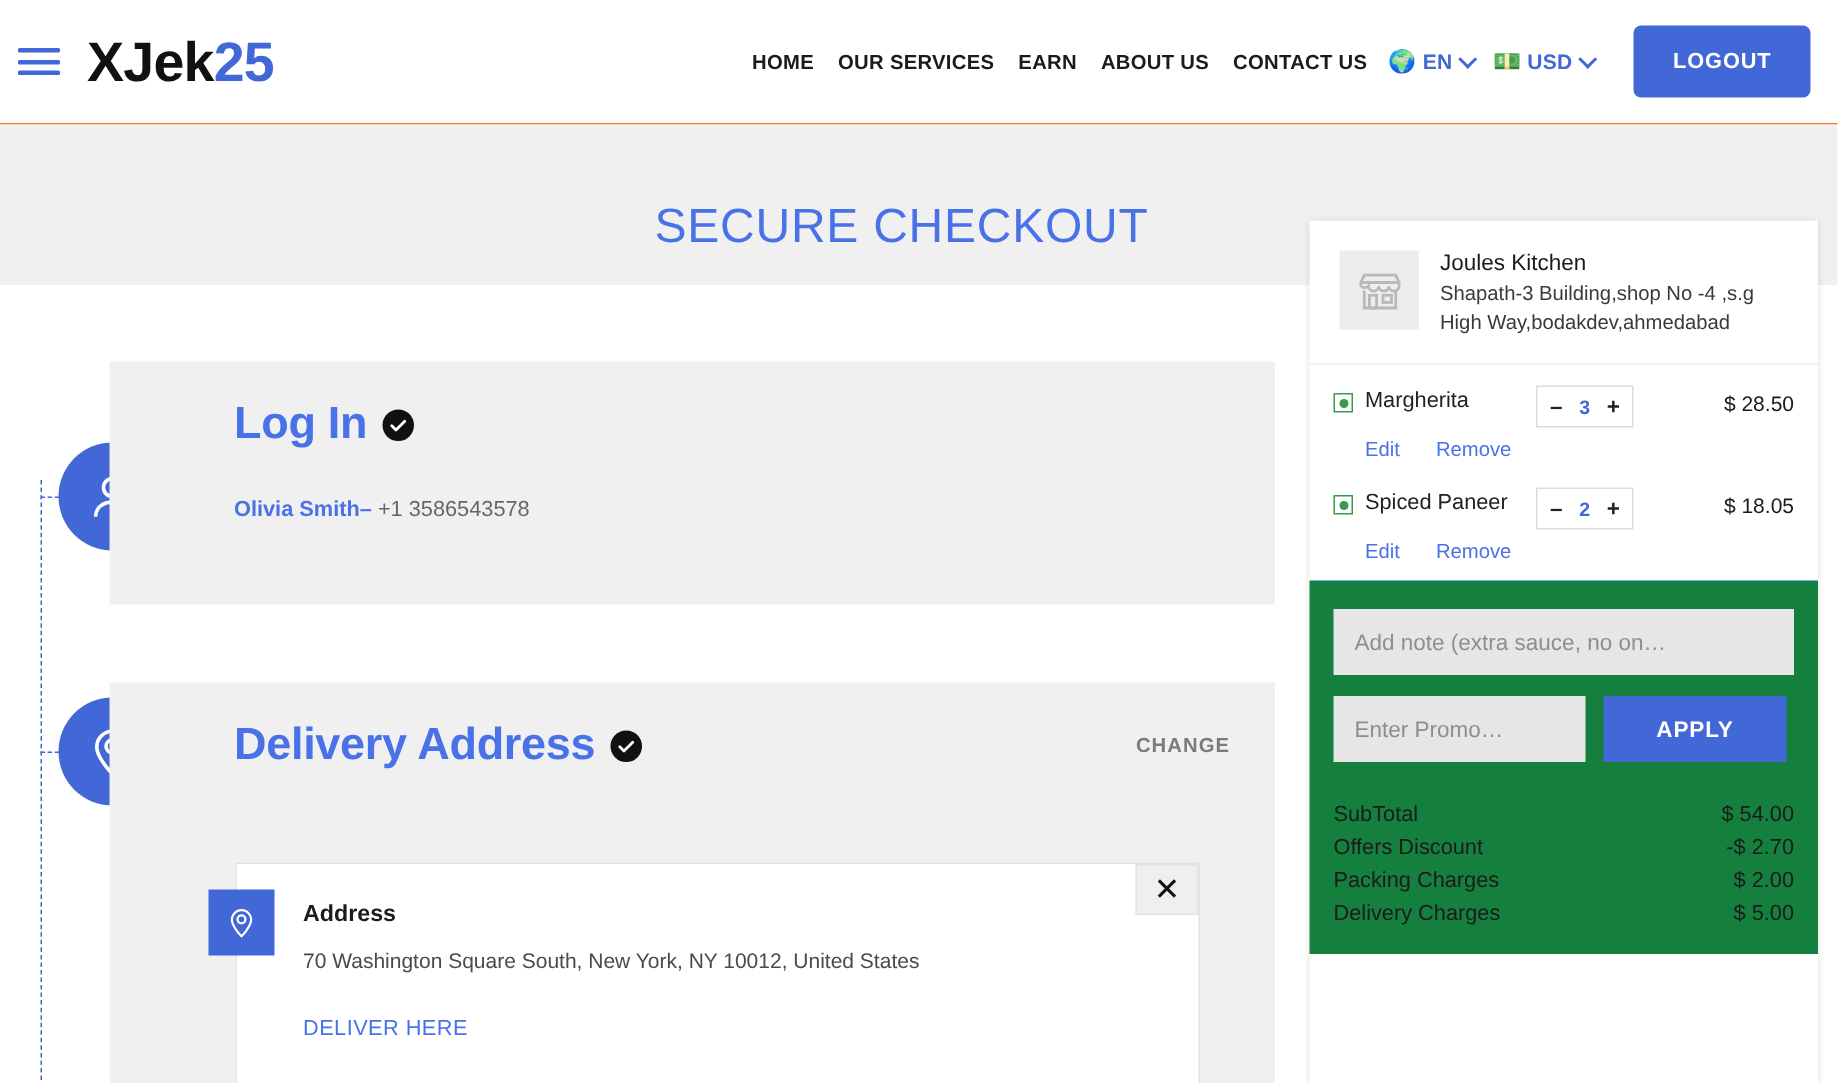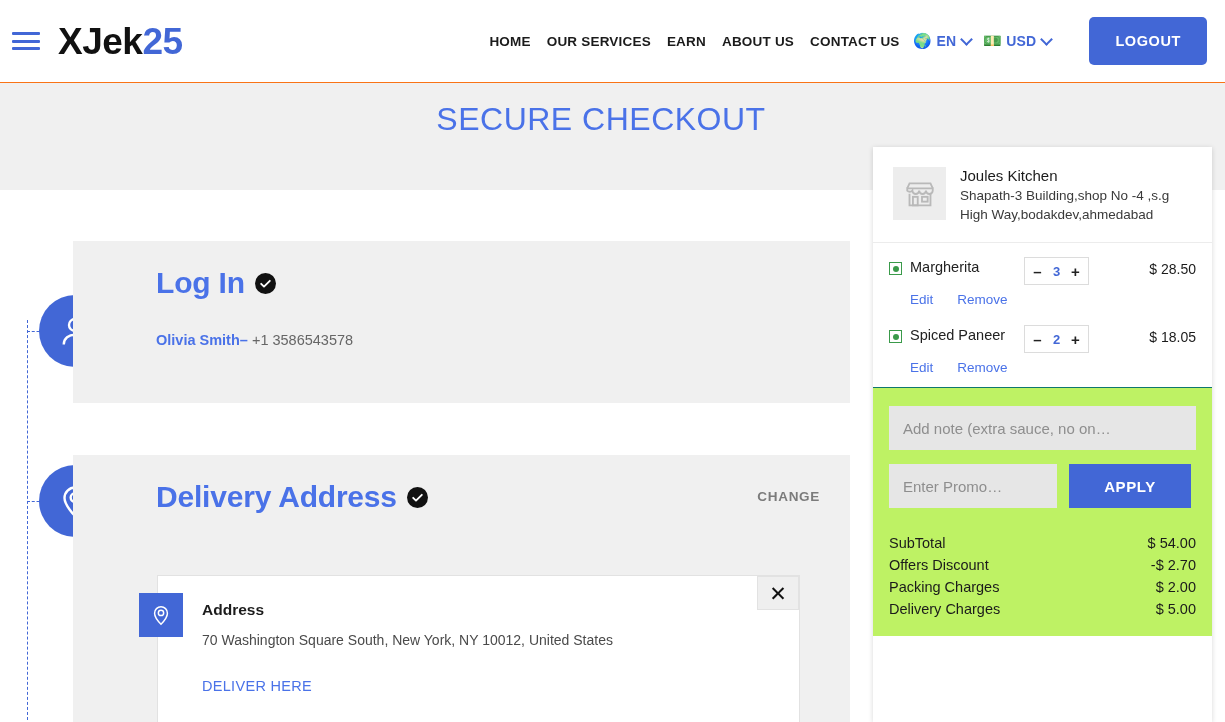--- a/index.html
+++ b/index.html
@@ -44,7 +44,7 @@
     transform: rotate(45deg); margin-bottom: 4px; margin-left: 2px;
   }
   .logout {
-    margin-left: 32px; margin-right: 18px;
+    margin-left: 20px; margin-right: 18px;
     background: #4267d6; color: #fff; border: none; border-radius: 5px;
     padding: 0 26px; height: 48px; font-size: 14.5px; font-weight: 700;
     letter-spacing: .6px; cursor: pointer; font-family: inherit;

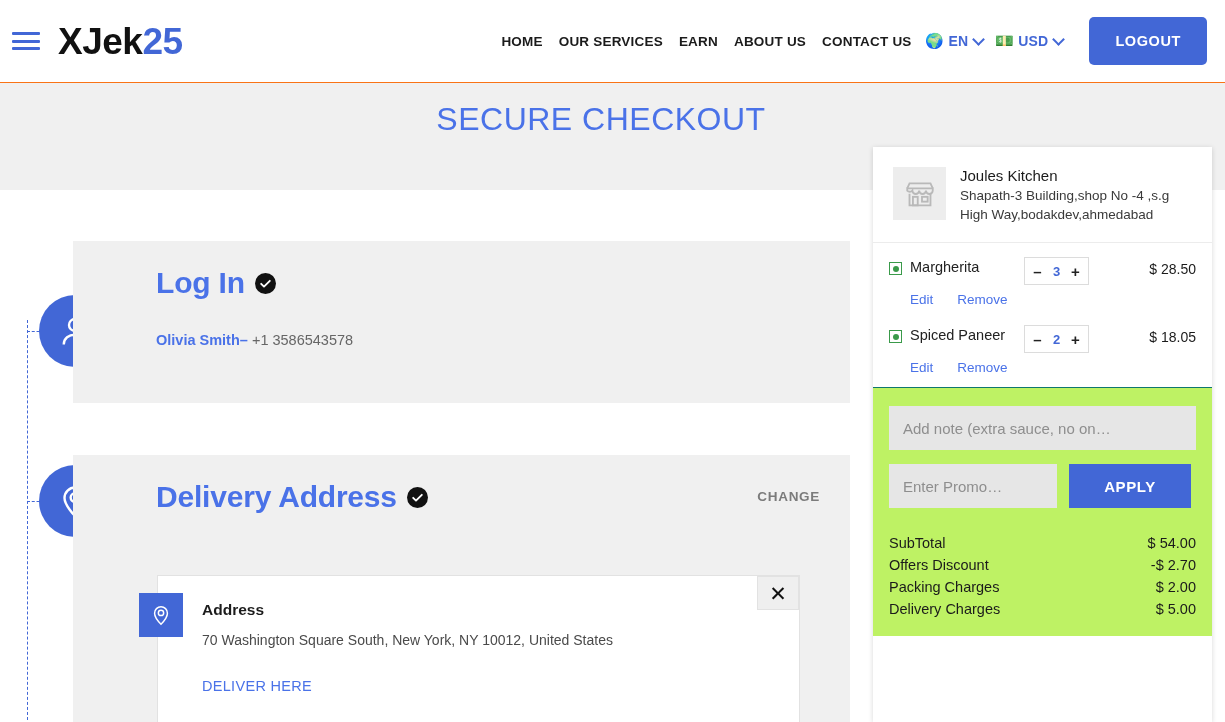--- a/index.html
+++ b/index.html
@@ -56,7 +56,7 @@
     background: #f0f0f0;
   }
   .banner-title {
-    position:absolute; top: 101px; left: 0; width: 1202px; text-align:center;
+    position:absolute; top: 132px; left: 0; width: 1202px; text-align:center;
     font-size: 32px; color: #4a72e8; font-weight: 400; letter-spacing: .5px;
   }
 

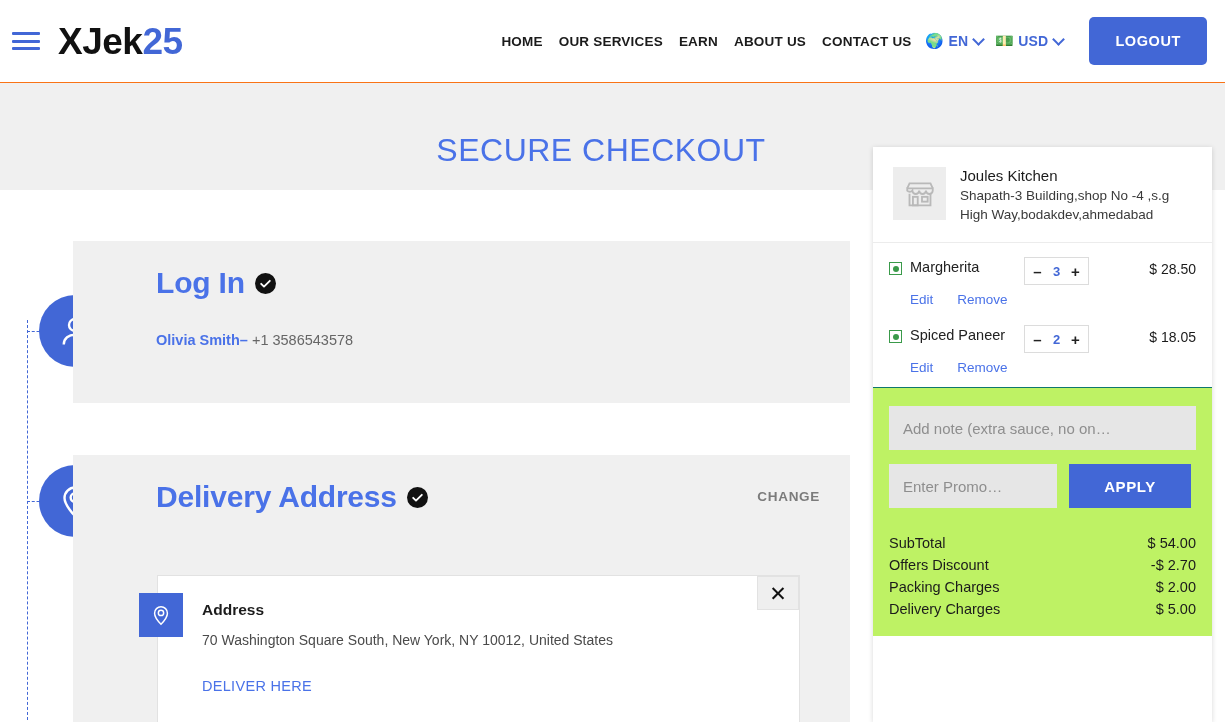--- a/index.html
+++ b/index.html
@@ -148,7 +148,7 @@
   .item-links { margin-left: 21px; margin-top: 5px; display:flex; gap: 24px; }
   .item-links span { font-size: 13.5px; color: #4a72e8; cursor: pointer; }
 
-  .panel-bottom { background: #bef264; padding: 18px 16px 16px 16px; }
+  .panel-bottom { background: #15803d; padding: 18px 16px 16px 16px; }
   .note-input, .promo-input {
     background: #e6e6e6; border: none; width: 100%; height: 44px;
     padding: 0 14px; font-size: 15px; color: #555; font-family: inherit;

